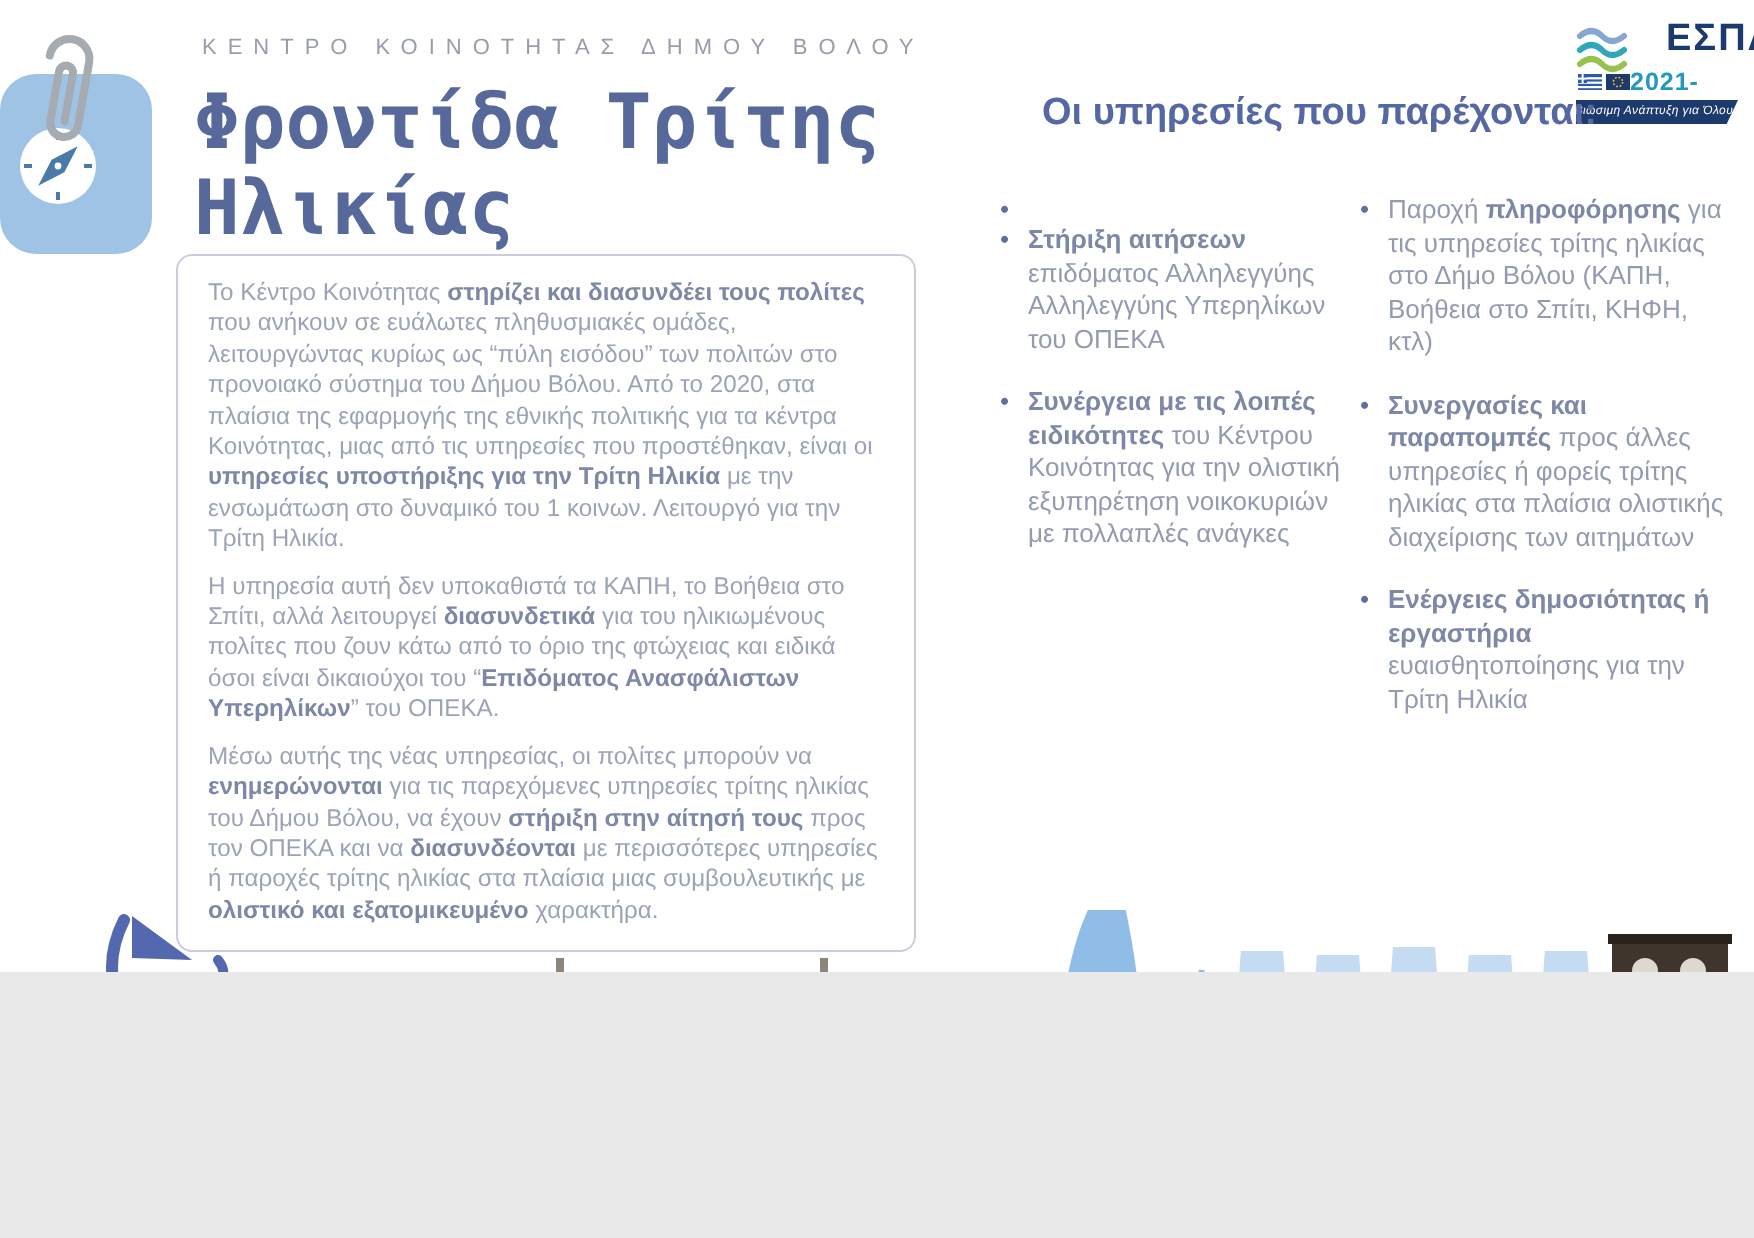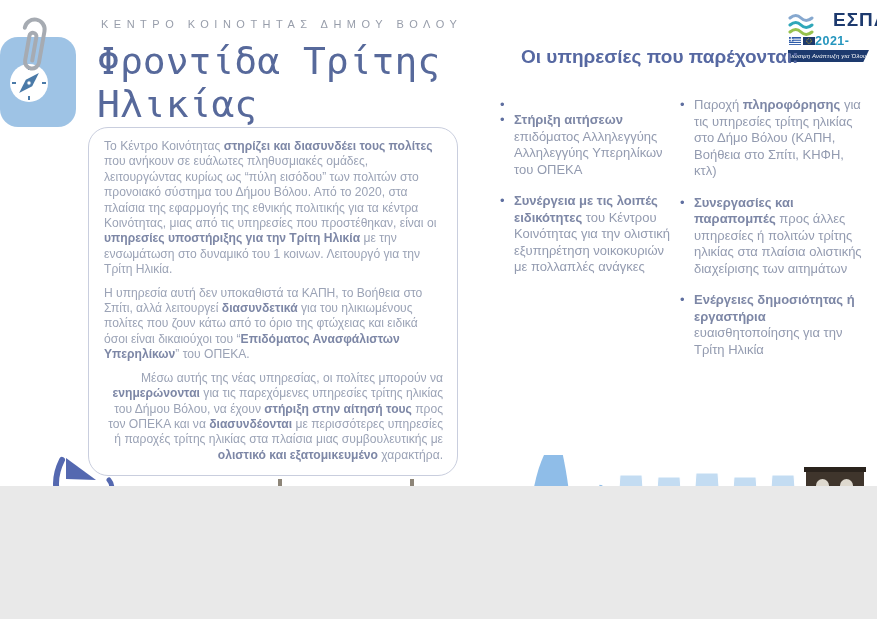--- a/index.html
+++ b/index.html
@@ -13,7 +13,7 @@
 
   
   .eyebrow{position:absolute;left:101px;top:18px;font-size:11px;letter-spacing:5.5px;color:#979daa;white-space:nowrap;}
-  .title{position:absolute;left:97px;top:40px;font-family:"DejaVu Sans Mono",monospace;font-weight:normal;font-size:38px;line-height:43px;color:#57699b;white-space:pre-line;}
+  .title{position:absolute;left:97px;top:40px;font-family:"DejaVu Sans Mono",monospace;font-weight:bold;font-size:38px;line-height:43px;color:#57699b;white-space:pre-line;}
 
   
   .espa{position:absolute;left:788px;top:8px;width:82px;height:56px;background:#fff;font-family:"Liberation Sans",sans-serif;}

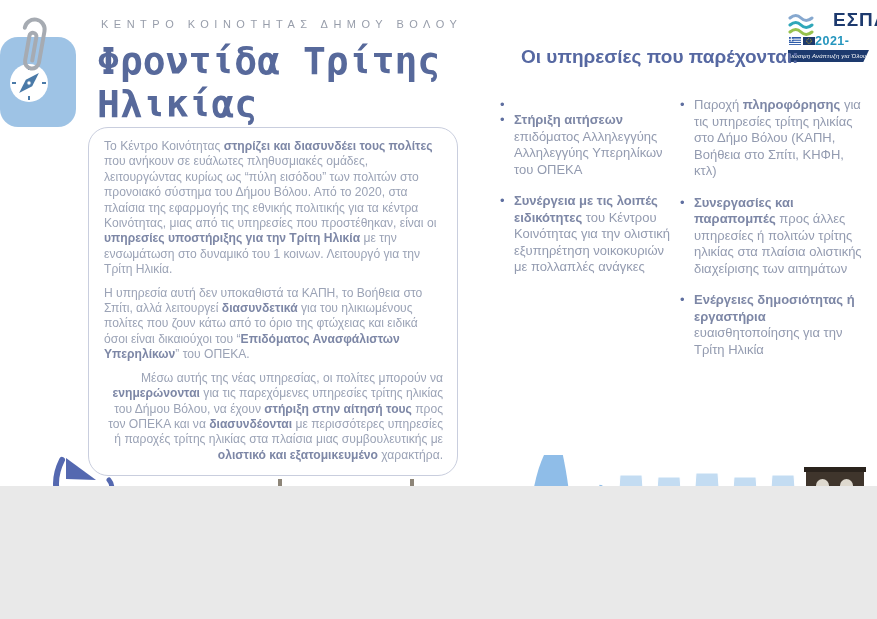--- a/index.html
+++ b/index.html
@@ -27,7 +27,7 @@
   .espa-banner span{color:#fff;font-size:6px;font-style:italic;white-space:nowrap;letter-spacing:0.2px;}
 
   
-  .intro-box{position:absolute;left:88px;top:127px;width:370px;border:1.5px solid #c9cede;border-radius:20px;padding:11px 14px 12px 15px;box-sizing:border-box;}
+  .intro-box{position:absolute;left:88px;top:127px;width:370px;border:1.5px solid #c9cede;border-radius:8px;padding:11px 14px 12px 15px;box-sizing:border-box;}
   .intro-box p{margin:0 0 8px 0;font-size:12.1px;line-height:15.4px;color:#9ba3b6;}
   .intro-box p:last-child{margin-bottom:0;text-align:right;}
   .b{font-weight:bold;color:#7d87a6;}

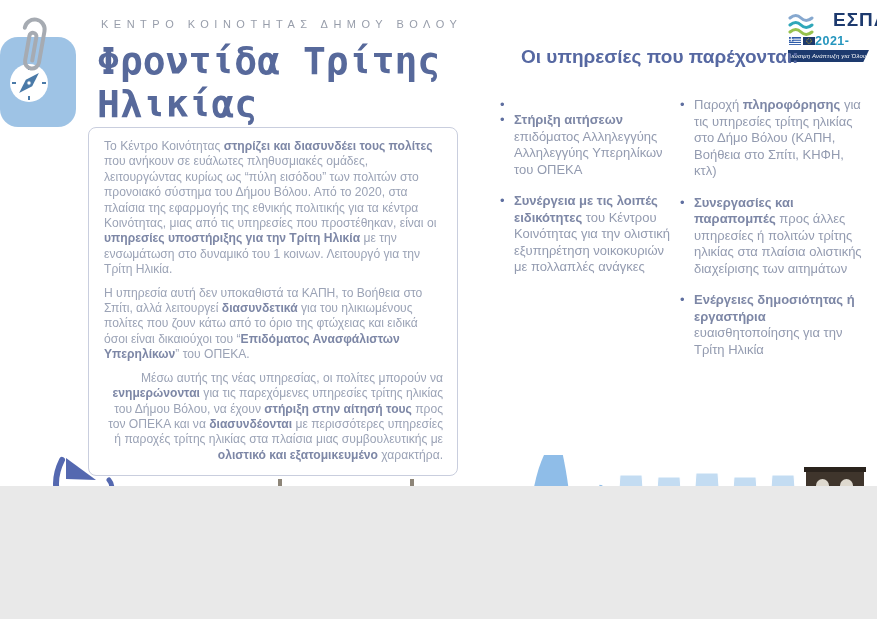--- a/index.html
+++ b/index.html
@@ -114,7 +114,7 @@
 
   <ul class="svc-col right">
     <li><span class="dot">•</span><span><span>Παροχή </span><span class="b">πληροφόρησης</span><span> για τις υπηρεσίες τρίτης ηλικίας στο Δήμο Βόλου (ΚΑΠΗ, Βοήθεια στο Σπίτι, ΚΗΦΗ, κτλ)</span></span></li>
-    <li><span class="dot">•</span><span><span class="b">Συνεργασίες και παραπομπές</span><span> προς άλλες υπηρεσίες ή πολιτών τρίτης ηλικίας στα πλαίσια ολιστικής διαχείρισης των αιτημάτων</span></span></li>
+    <li><span class="dot">•</span><span><span class="b">Συνεργασίες και παραπομπές</span><span> προς άλλες υπηρεσίες ή φορείς τρίτης ηλικίας στα πλαίσια ολιστικής διαχείρισης των αιτημάτων</span></span></li>
     <li><span class="dot">•</span><span><span class="b">Ενέργειες δημοσιότητας ή εργαστήρια</span><span> ευαισθητοποίησης για την Τρίτη Ηλικία</span></span></li>
   </ul>
 

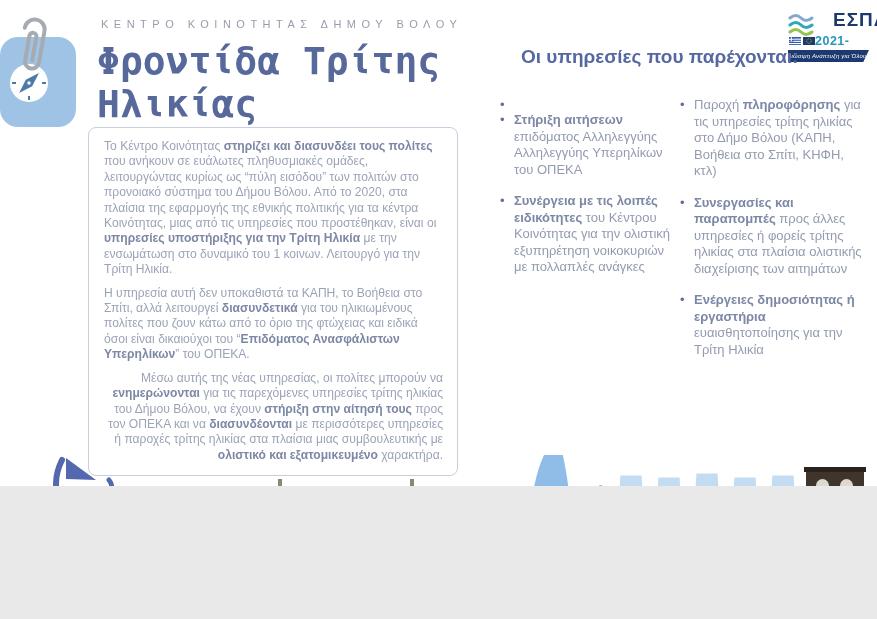--- a/index.html
+++ b/index.html
@@ -29,7 +29,7 @@
   
   .intro-box{position:absolute;left:88px;top:127px;width:370px;border:1.5px solid #c9cede;border-radius:8px;padding:11px 14px 12px 15px;box-sizing:border-box;}
   .intro-box p{margin:0 0 8px 0;font-size:12.1px;line-height:15.4px;color:#9ba3b6;}
-  .intro-box p:last-child{margin-bottom:0;text-align:right;}
+  .intro-box p:last-child{margin-bottom:0;}
   .b{font-weight:bold;color:#7d87a6;}
 
   

